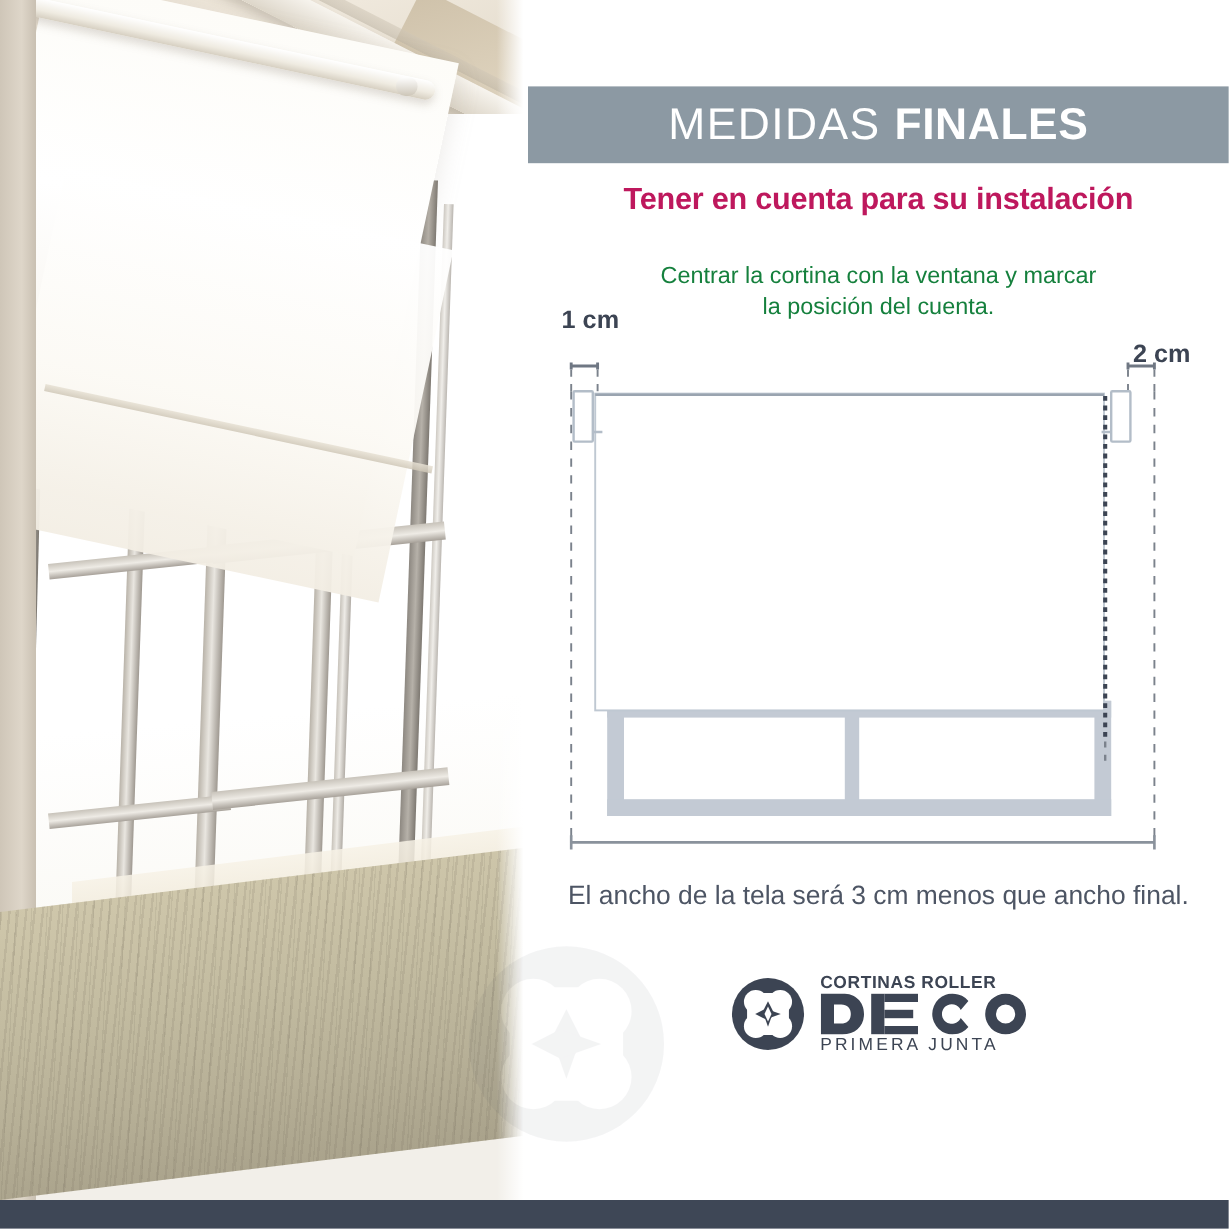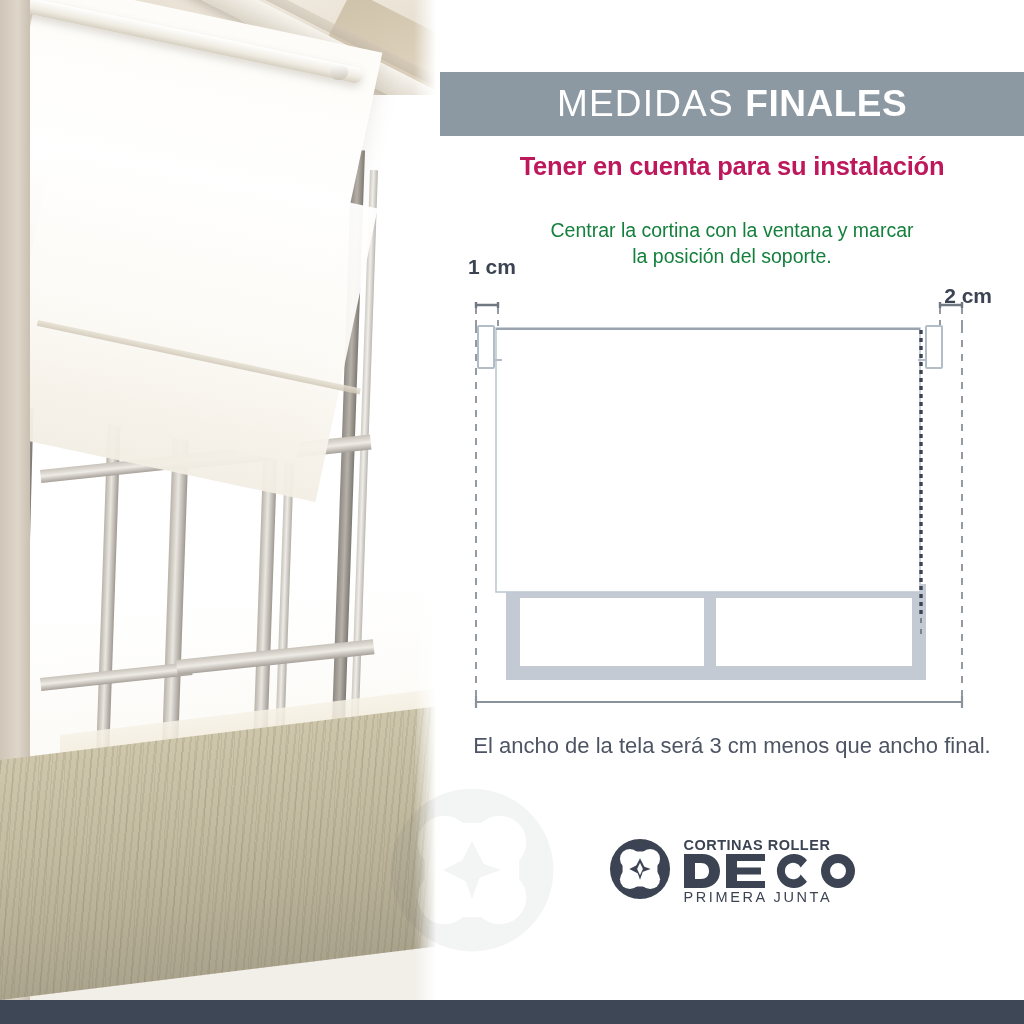--- a/index.html
+++ b/index.html
@@ -225,7 +225,7 @@
 
     <div class="lead">
       <div>Centrar la cortina con la ventana y marcar</div>
-      <div>la posición del soporte.</div>
+      <div>la posición del cuenta.</div>
     </div>
 
     <div class="cm-left">1 cm</div>

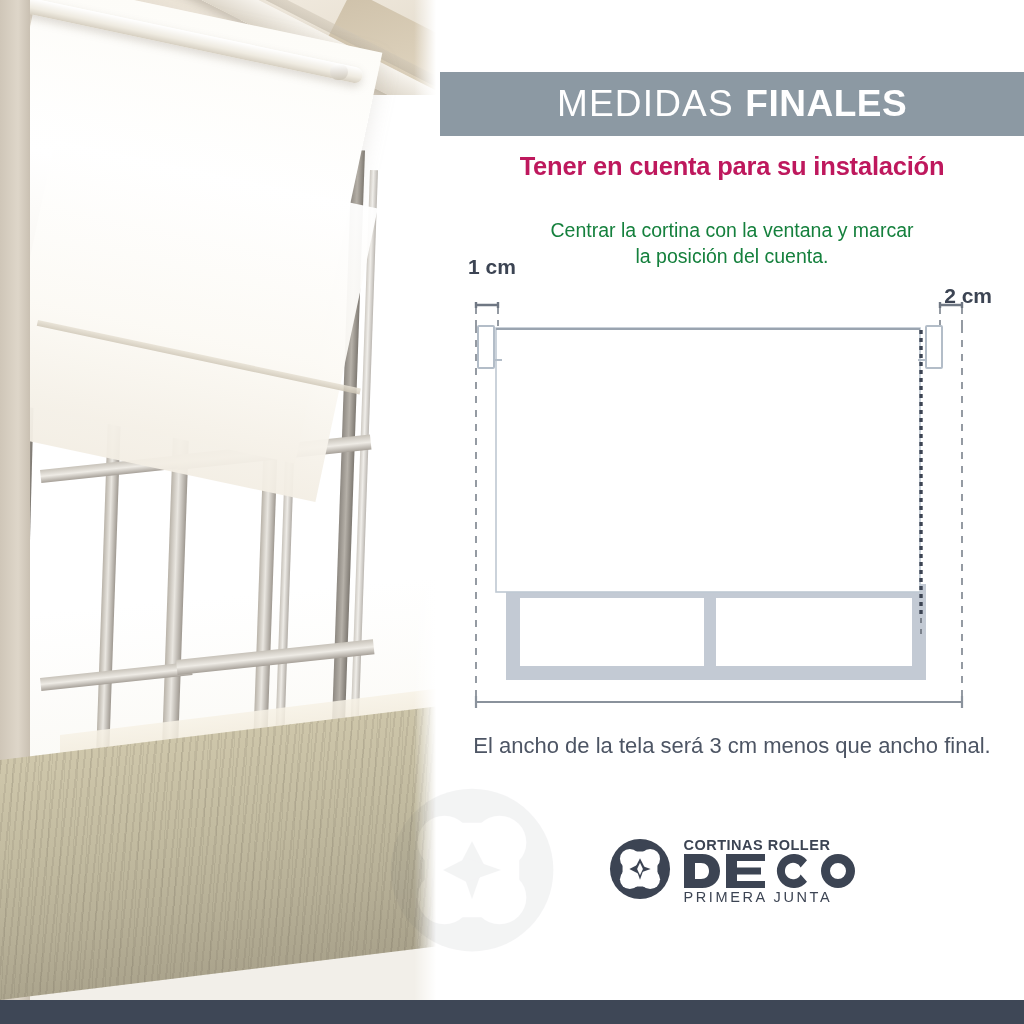--- a/index.html
+++ b/index.html
@@ -147,8 +147,8 @@
 
   
   .logo{
-    position:absolute;left:0;top:838px;width:584px;height:86px;
-    display:flex;align-items:flex-start;justify-content:center;gap:13px;
+    position:absolute;left:0;top:802px;width:584px;height:86px;
+    display:flex;align-items:center;justify-content:center;gap:13px;
   }
   .logo-mark{width:62px;height:62px;flex:0 0 auto;}
   .logo-text{display:flex;flex-direction:column;justify-content:center;line-height:1;}

